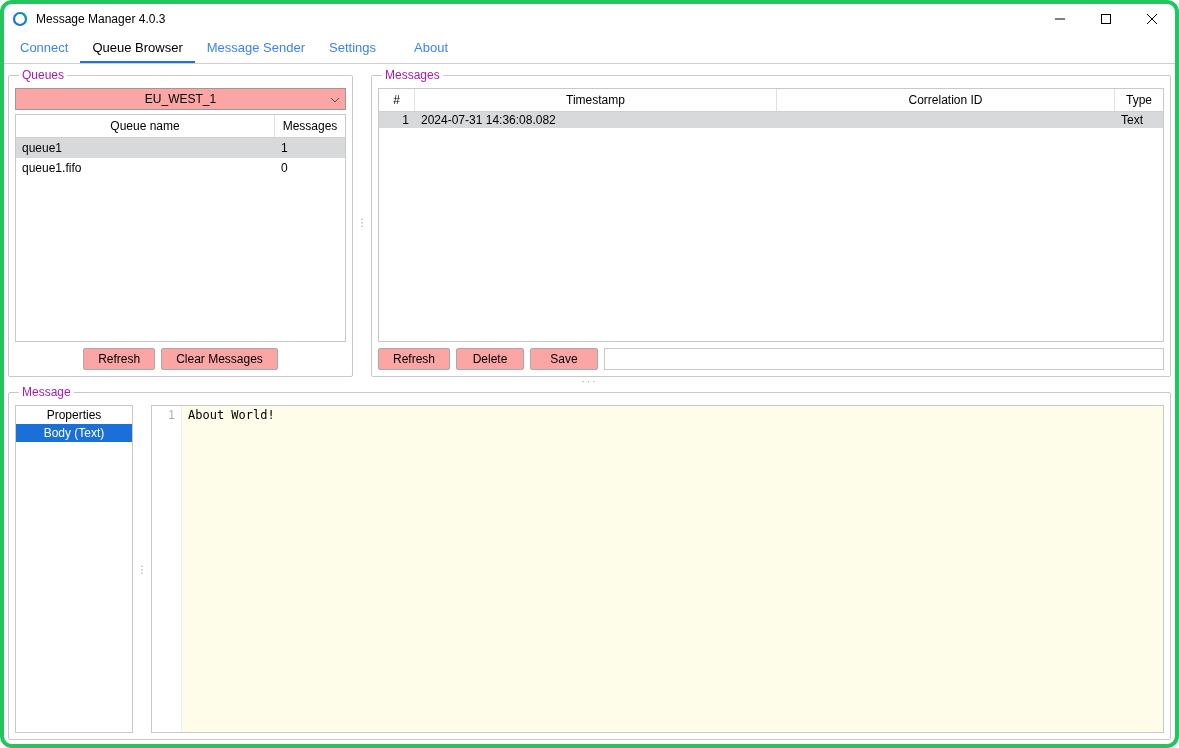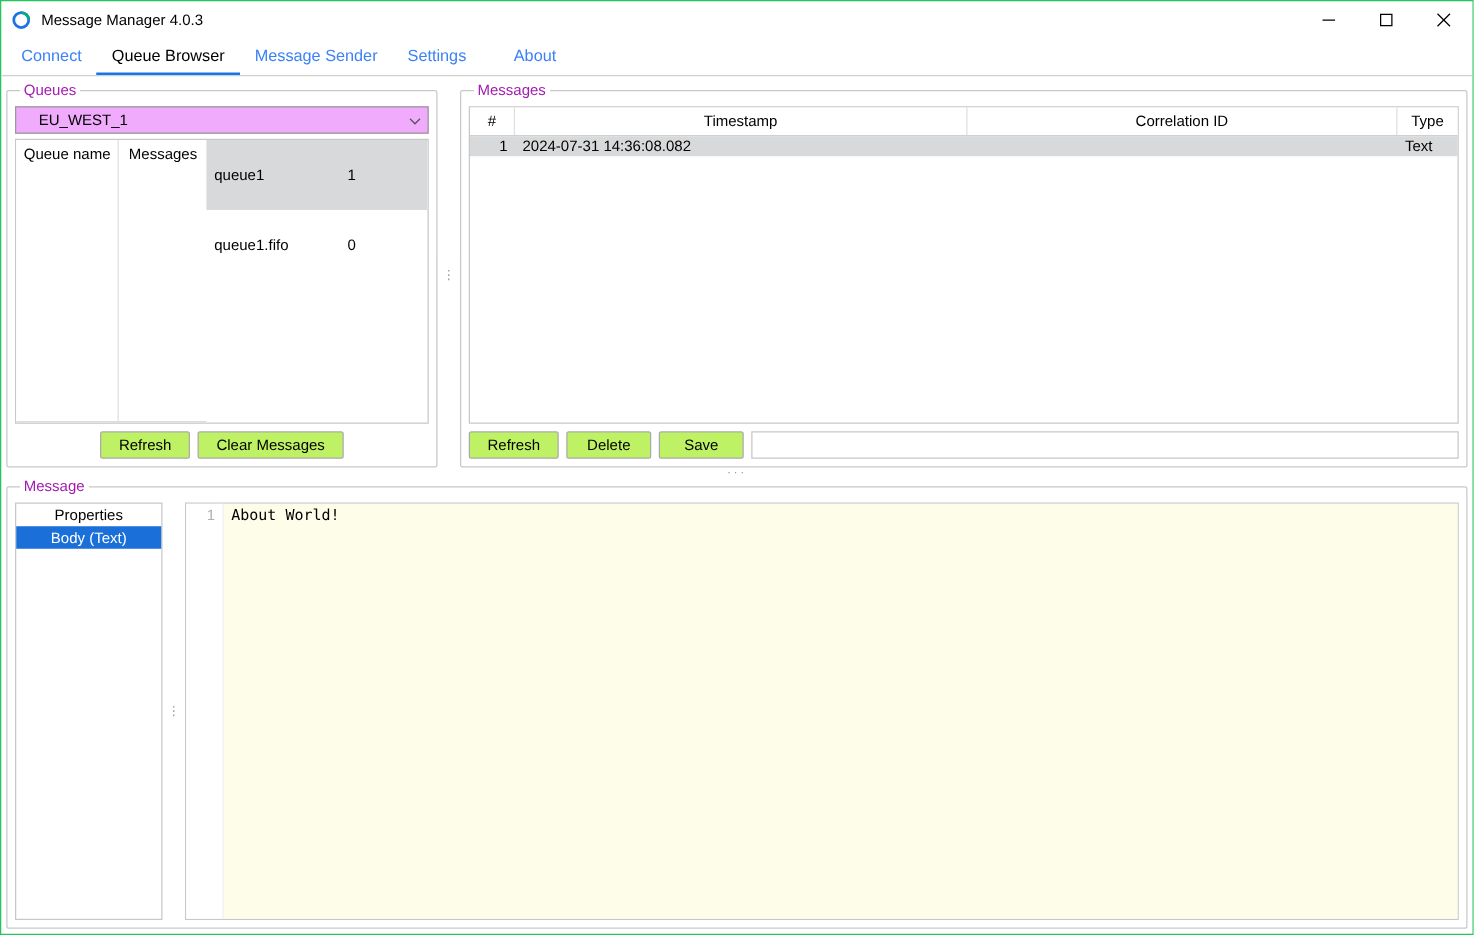--- a/index.html
+++ b/index.html
@@ -5,7 +5,7 @@
 * { margin: 0; padding: 0; box-sizing: border-box; font-family: "Segoe UI", Tahoma, sans-serif; font-size: 12px; }
 html, body { width: 1179px; height: 748px; background: #fff; overflow: hidden; }
 
-.window { width: 100%; height: 100%; border: 1px solid #22c55e; border-radius: 0; overflow: hidden; display: flex; flex-direction: column; background: #fff; }
+.window { width: 100%; height: 100%; border: 4px solid #22c55e; border-radius: 12px; overflow: hidden; display: flex; flex-direction: column; background: #fff; }
 
 .titlebar { height: 30px; display: flex; align-items: center; padding: 0 0 0 8px; }
 .titlebar .icon-wrap { width: 16px; height: 16px; margin-right: 8px; }

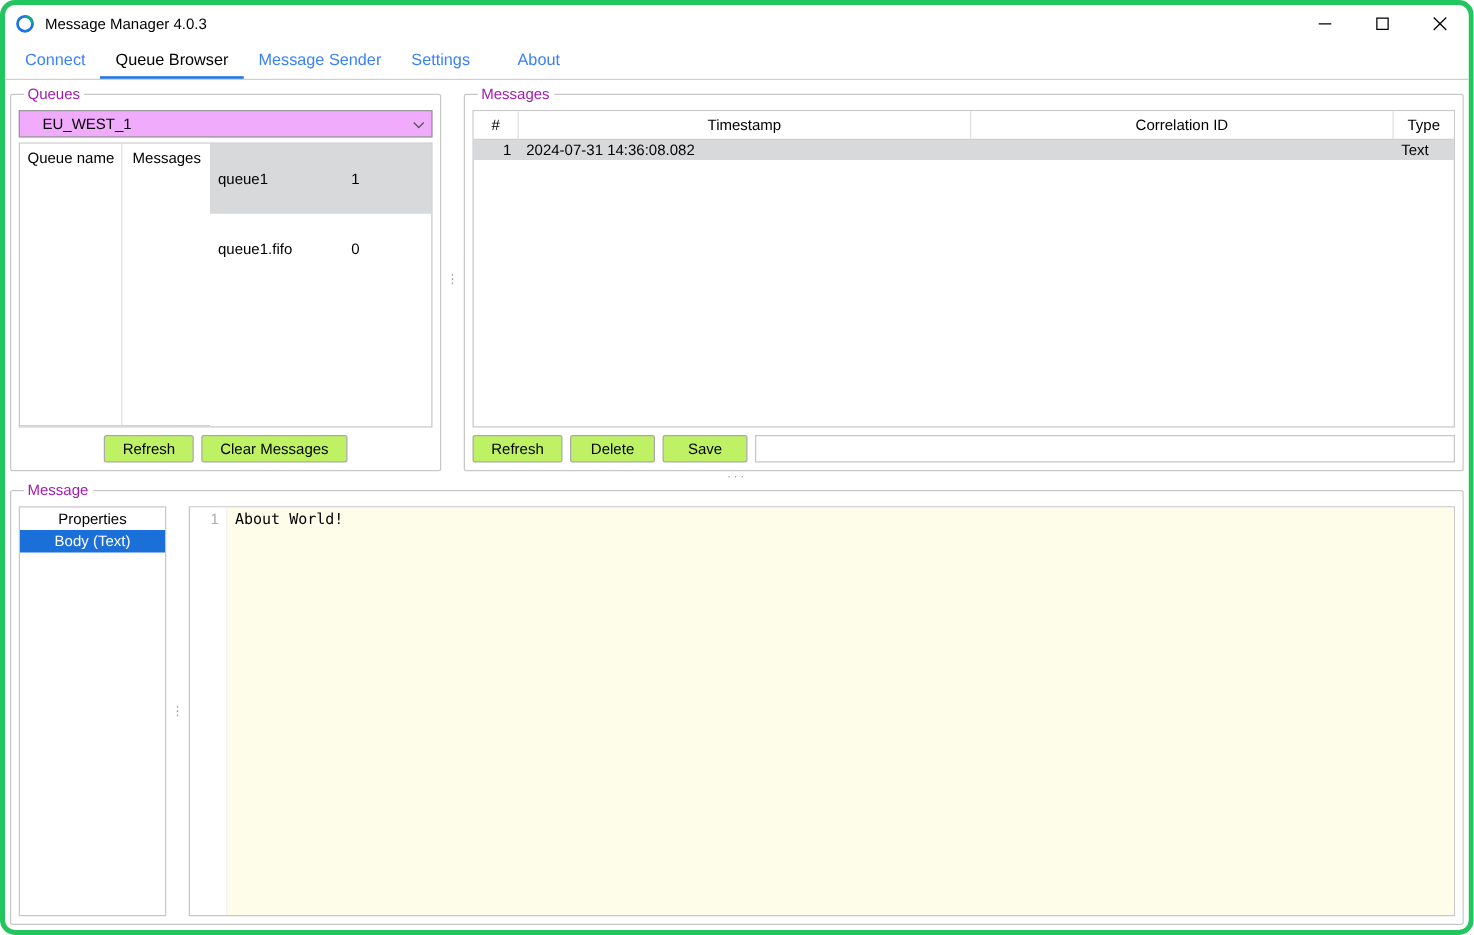--- a/index.html
+++ b/index.html
@@ -27,7 +27,7 @@
 .messages-panel { flex: 1; display: flex; flex-direction: column; }
 
 .select-wrap { position: relative; width: 100%; margin-bottom: 4px; }
-.select-wrap select { width: 100%; height: 22px; border: 1px solid #999; background: #f0abfc; padding: 0 18px; font-size: 12px; appearance: none; }
+.select-wrap select { width: 100%; height: 22px; border: 1px solid #999; background: #fca5a5; padding: 0 4px; font-size: 12px; appearance: none; text-align: center; }
 .select-wrap .chev { position: absolute; right: 6px; top: 50%; transform: translateY(-50%); pointer-events: none; }
 
 .qtable { flex: 1; border: 1px solid #c8c8c8; display: flex; flex-direction: row; min-height: 228px; }

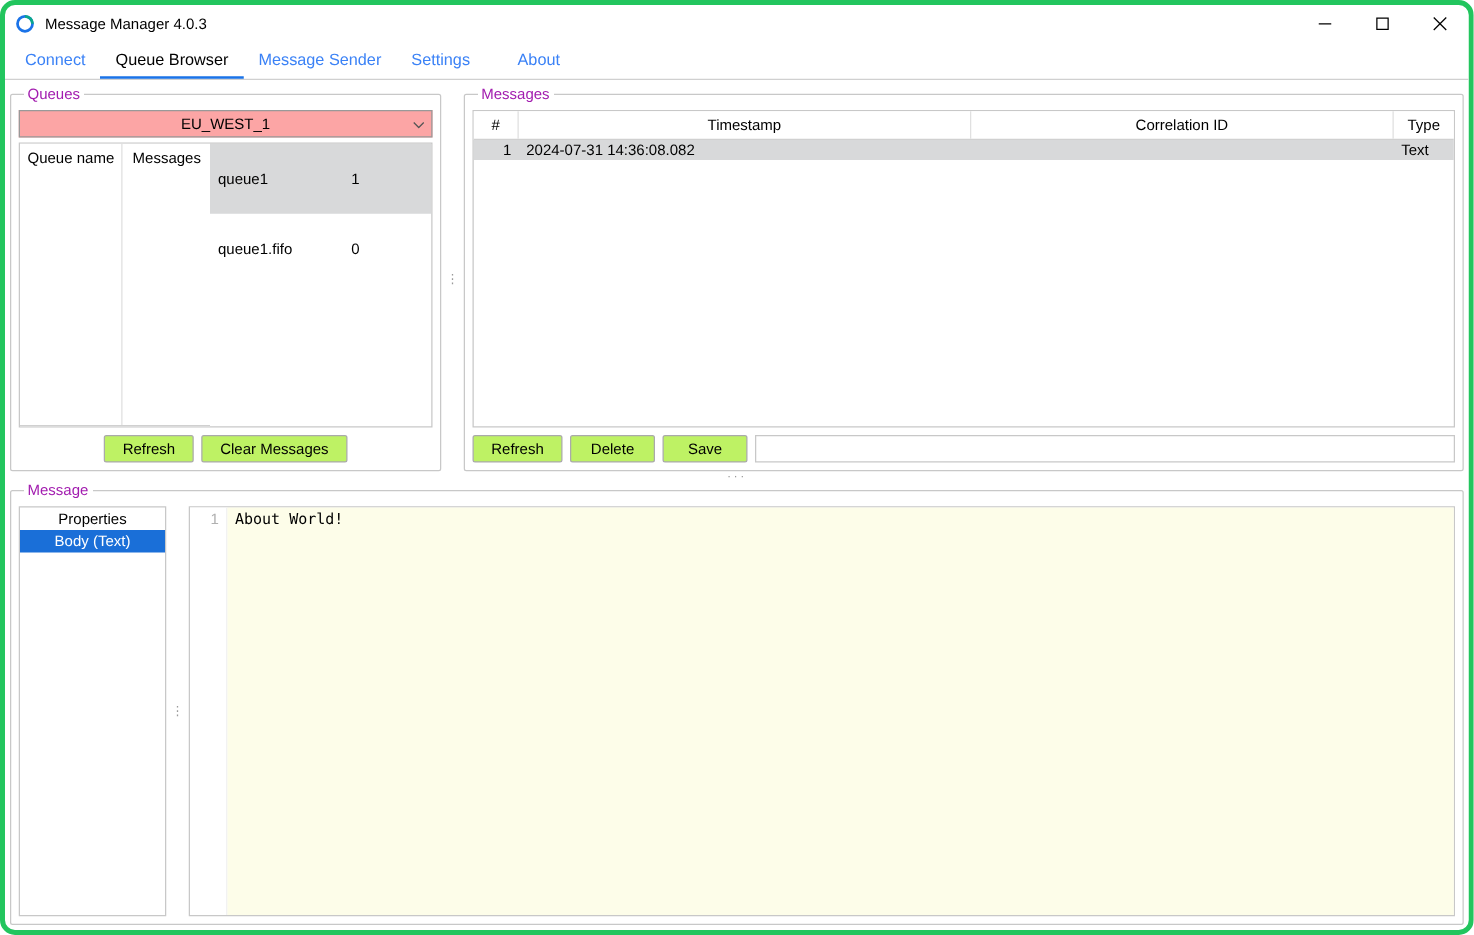--- a/index.html
+++ b/index.html
@@ -30,7 +30,7 @@
 .select-wrap select { width: 100%; height: 22px; border: 1px solid #999; background: #fca5a5; padding: 0 4px; font-size: 12px; appearance: none; text-align: center; }
 .select-wrap .chev { position: absolute; right: 6px; top: 50%; transform: translateY(-50%); pointer-events: none; }
 
-.qtable { flex: 1; border: 1px solid #c8c8c8; display: flex; flex-direction: row; min-height: 228px; }
+.qtable { flex: 1; border: 1px solid #c8c8c8; display: flex; flex-direction: column; min-height: 228px; }
 .qtable .thead { display: flex; background: #fff; border-bottom: 1px solid #d0d0d0; }
 .qtable .th { padding: 4px 6px; font-size: 12px; border-right: 1px solid #e0e0e0; text-align: center; }
 .qtable .th:last-child { border-right: none; }

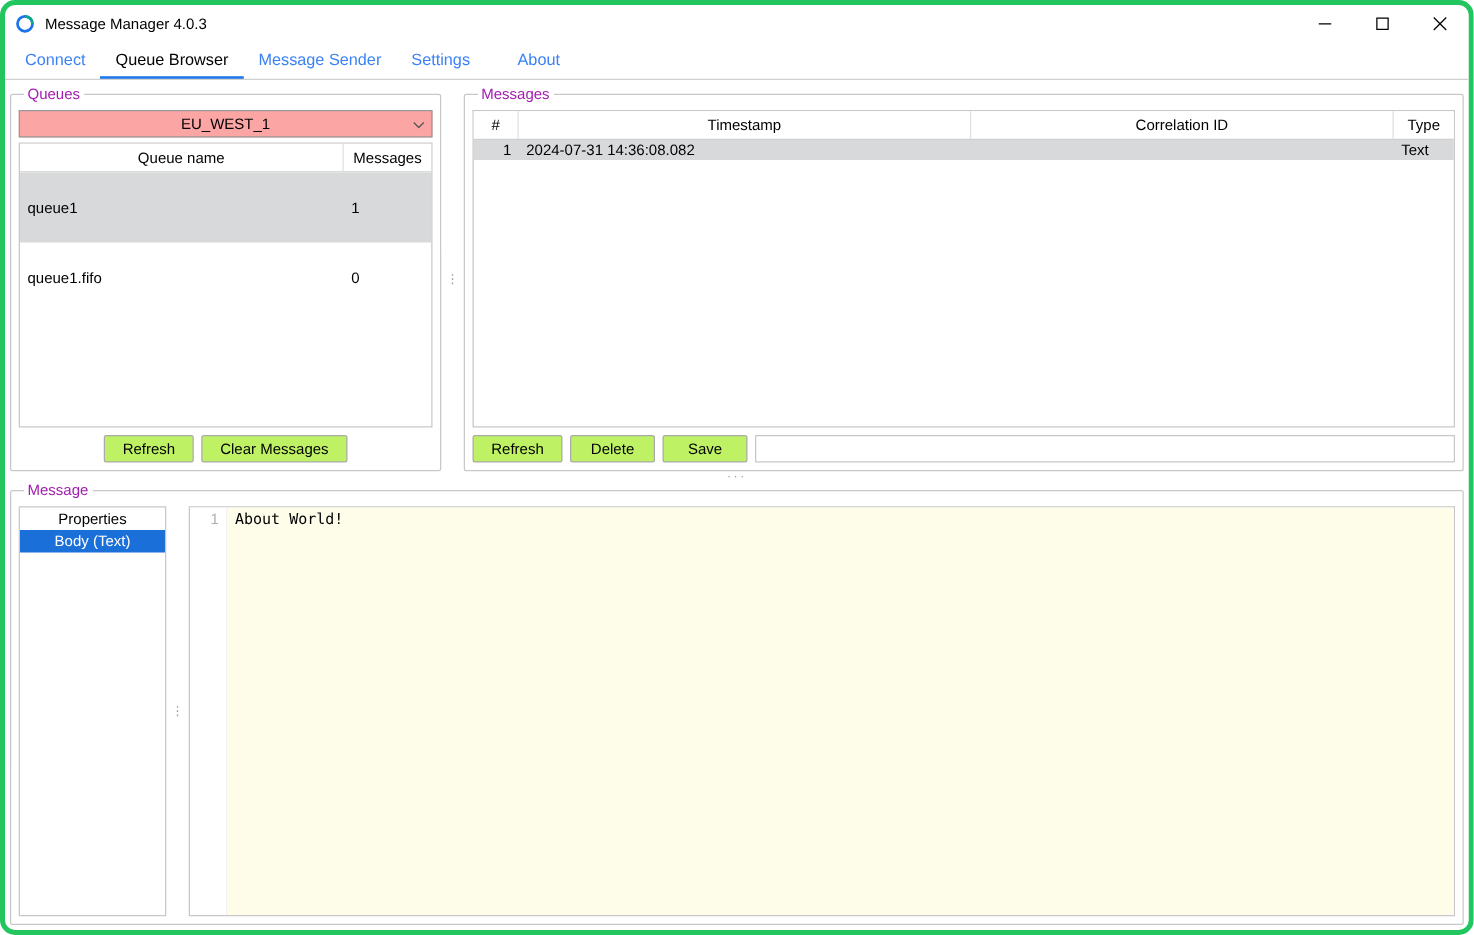--- a/index.html
+++ b/index.html
@@ -35,7 +35,7 @@
 .qtable .th { padding: 4px 6px; font-size: 12px; border-right: 1px solid #e0e0e0; text-align: center; }
 .qtable .th:last-child { border-right: none; }
 .qtable .tbody { flex: 1; overflow: auto; }
-.qtable .tr { display: flex; padding: 20px 0; }
+.qtable .tr { display: flex; padding: 2px 0; }
 .qtable .tr.selected { background: #d8d9da; }
 .qtable .td { padding: 1px 6px; font-size: 12px; }
 

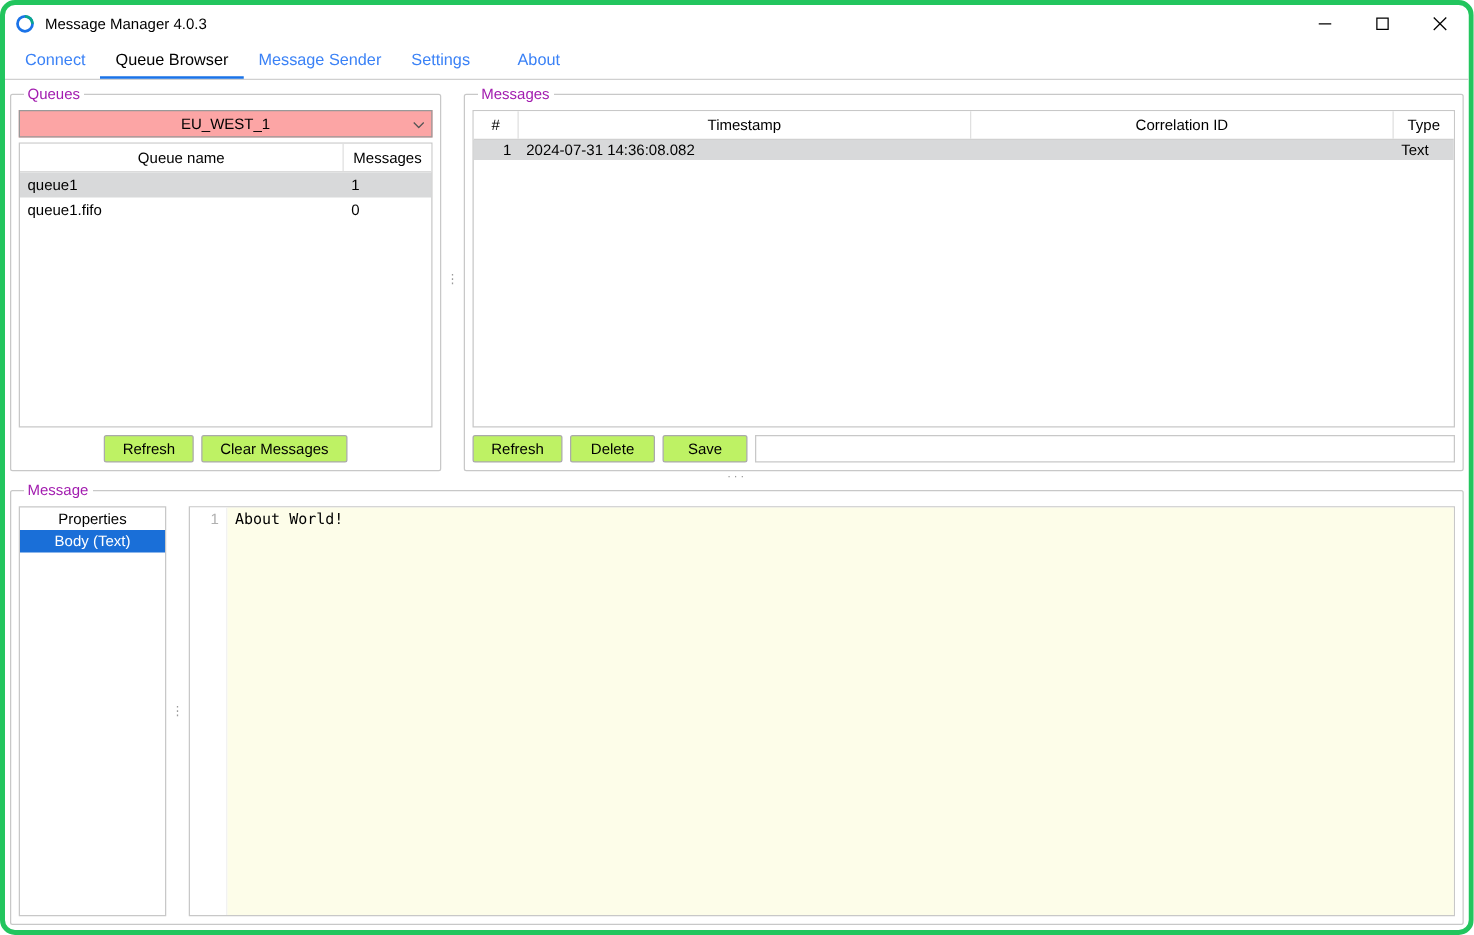--- a/index.html
+++ b/index.html
@@ -40,7 +40,7 @@
 .qtable .td { padding: 1px 6px; font-size: 12px; }
 
 .qbuttons { display: flex; justify-content: center; gap: 6px; margin-top: 6px; }
-.btn { min-width: 68px; height: 22px; border: 1px solid #aaa; background: #bef264; padding: 0 14px; font-size: 12px; cursor: pointer; border-radius: 2px; }
+.btn { min-width: 68px; height: 22px; border: 1px solid #aaa; background: #fca5a5; padding: 0 14px; font-size: 12px; cursor: pointer; border-radius: 2px; }
 
 .mtable { flex: 1; border: 1px solid #c8c8c8; display: flex; flex-direction: column; min-height: 246px; }
 .mtable .thead { display: flex; background: #fff; border-bottom: 1px solid #d0d0d0; }

